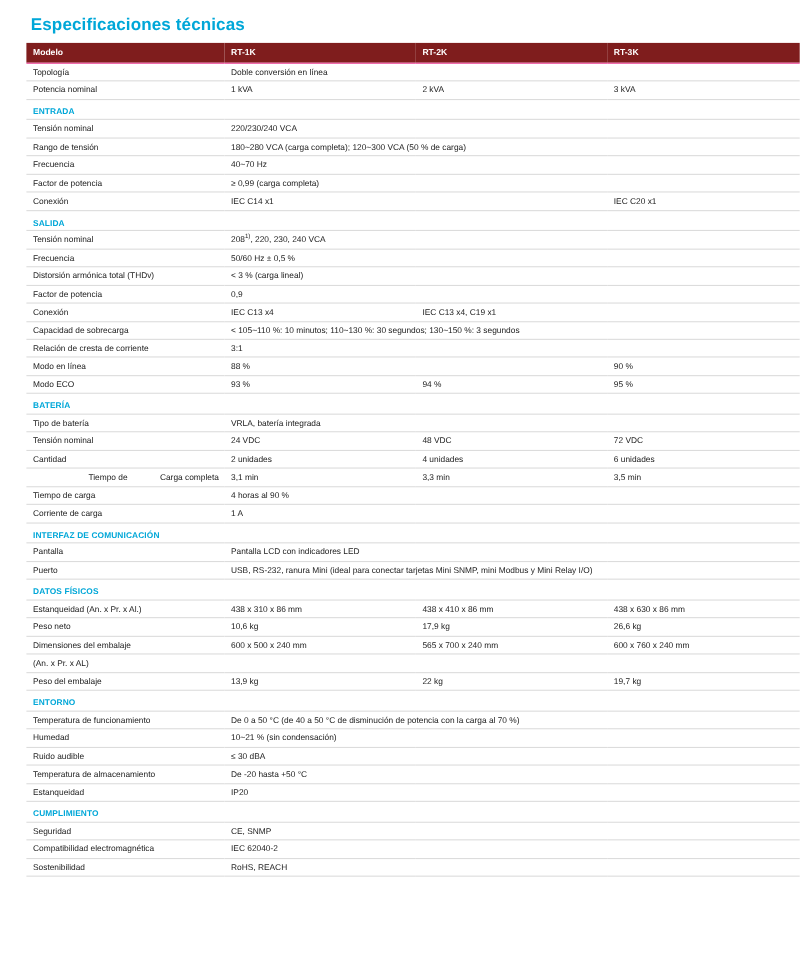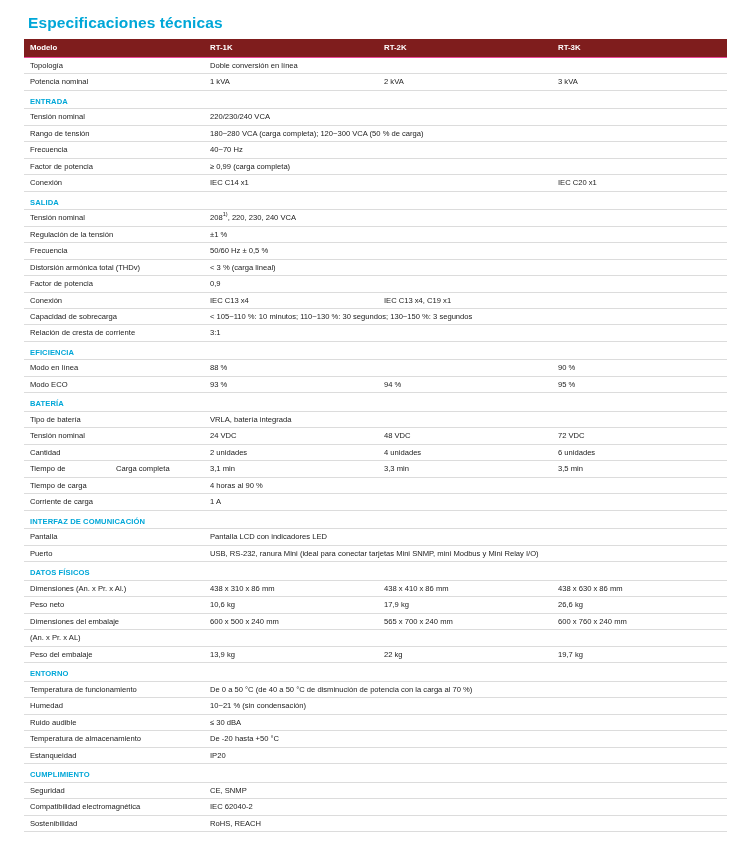--- a/index.html
+++ b/index.html
@@ -154,10 +154,6 @@
           <td class="val" colspan="3"><span>208</span><sup>1)</sup><span>, 220, 230, 240 VCA</span></td>
         </tr>
         <tr>
-          <td class="label">Regulación de la tensión</td>
-          <td class="val" colspan="3">±1 %</td>
-        </tr>
-        <tr>
           <td class="label">Frecuencia</td>
           <td class="val" colspan="3">50/60 Hz ± 0,5 %</td>
         </tr>

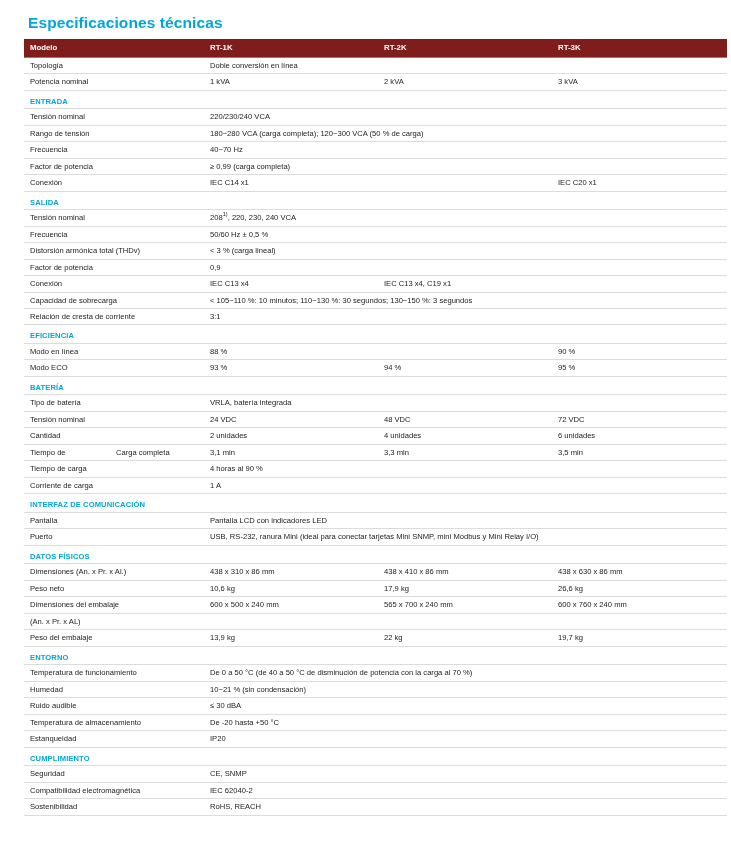--- a/index.html
+++ b/index.html
@@ -179,12 +179,6 @@
           <td class="label">Relación de cresta de corriente</td>
           <td class="val" colspan="3">3:1</td>
         </tr>
-        <tr class="section">
-          <td>EFICIENCIA</td>
-          <td class="blank"></td>
-          <td class="blank"></td>
-          <td class="blank"></td>
-        </tr>
         <tr>
           <td class="label">Modo en línea</td>
           <td class="val">88 %</td>

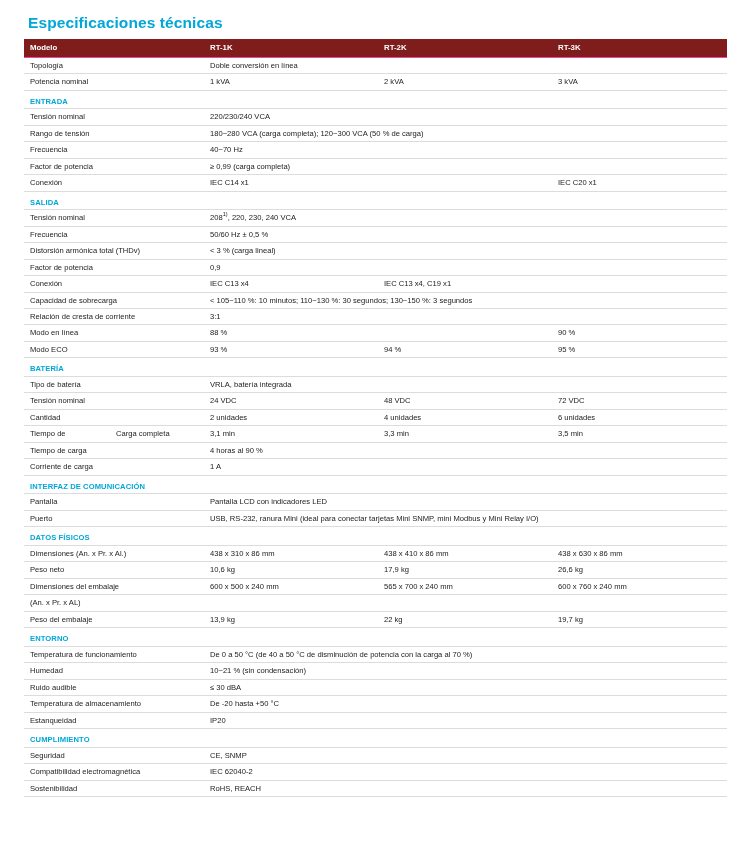--- a/index.html
+++ b/index.html
@@ -79,6 +79,7 @@
   td.nb { border-bottom: none; }
   .sublabel-wrap {
     display: flex;
+    text-align: right;
   }
   .sublabel-wrap .a { width: 86px; flex: 0 0 86px; }
   .sublabel-wrap .b { flex: 1; }

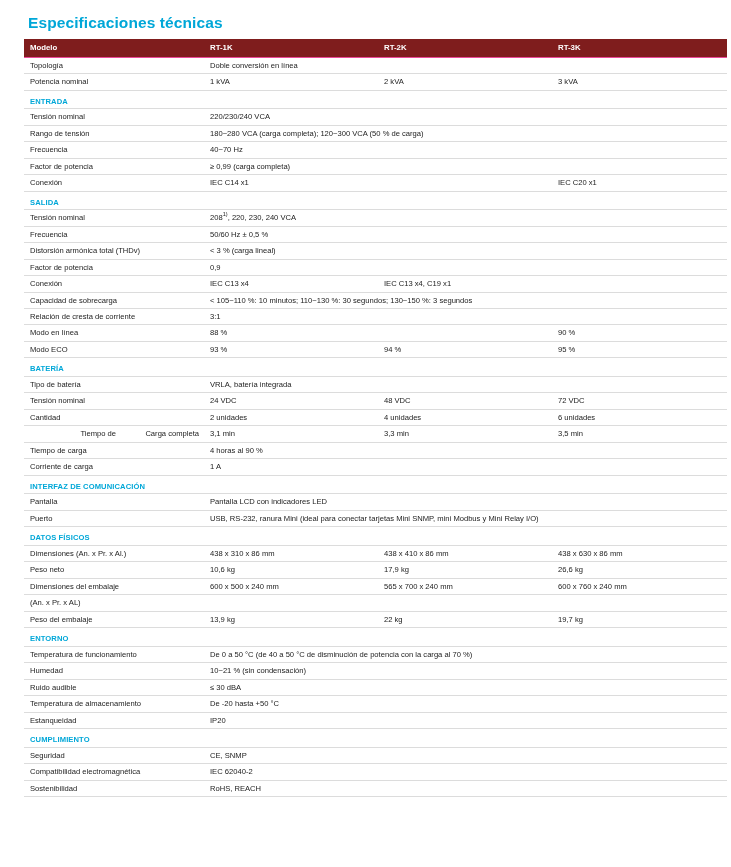--- a/index.html
+++ b/index.html
@@ -254,7 +254,7 @@
           <td class="blank"></td>
         </tr>
         <tr>
-          <td class="label">Dimensiones (An. x Pr. x Al.)</td>
+          <td class="label">Estanqueidad (An. x Pr. x Al.)</td>
           <td class="val">438 x 310 x 86 mm</td>
           <td class="val">438 x 410 x 86 mm</td>
           <td class="val">438 x 630 x 86 mm</td>

